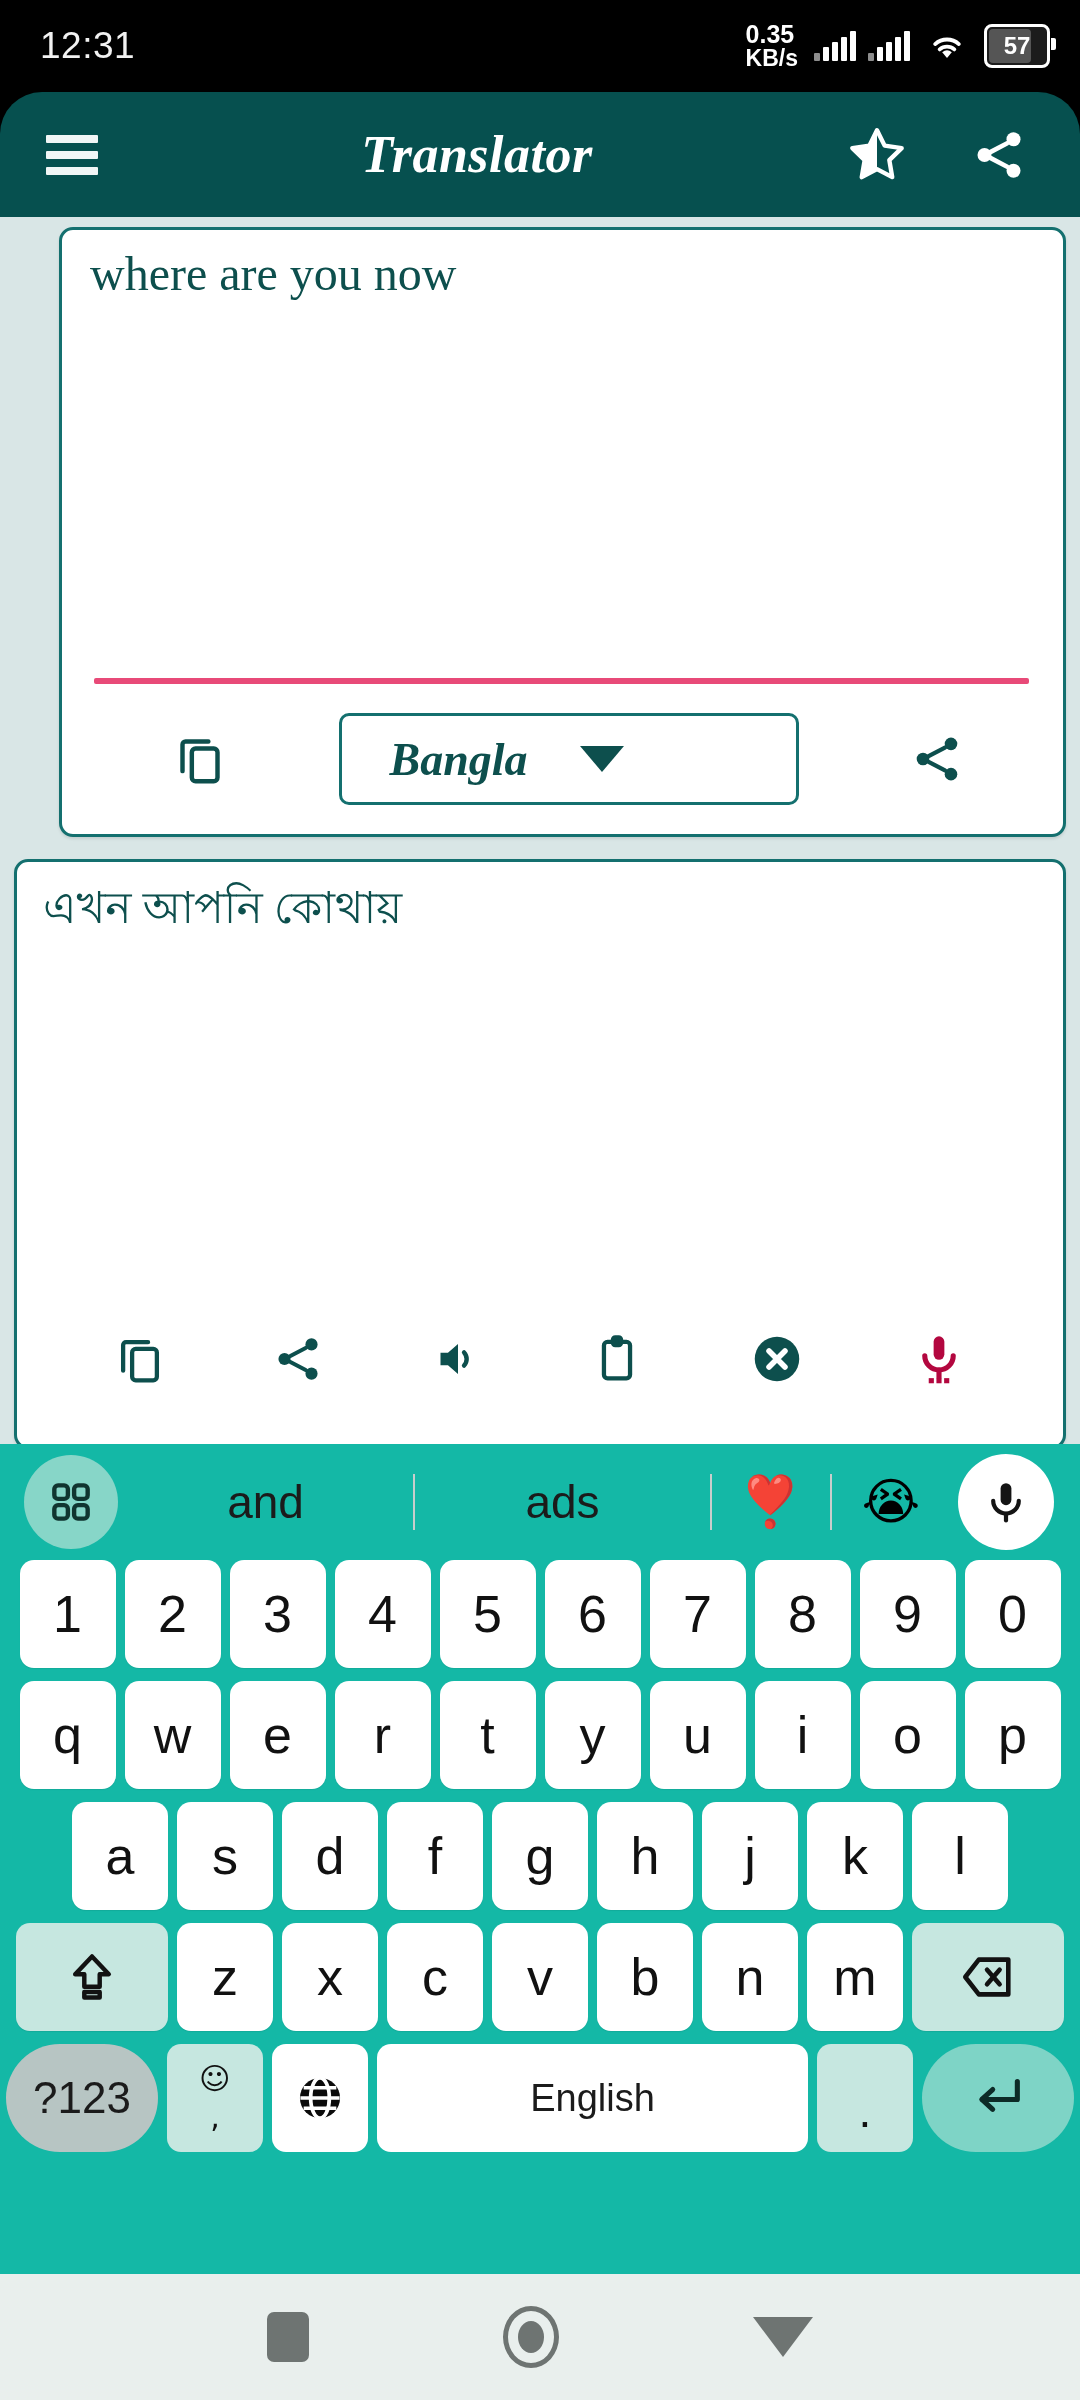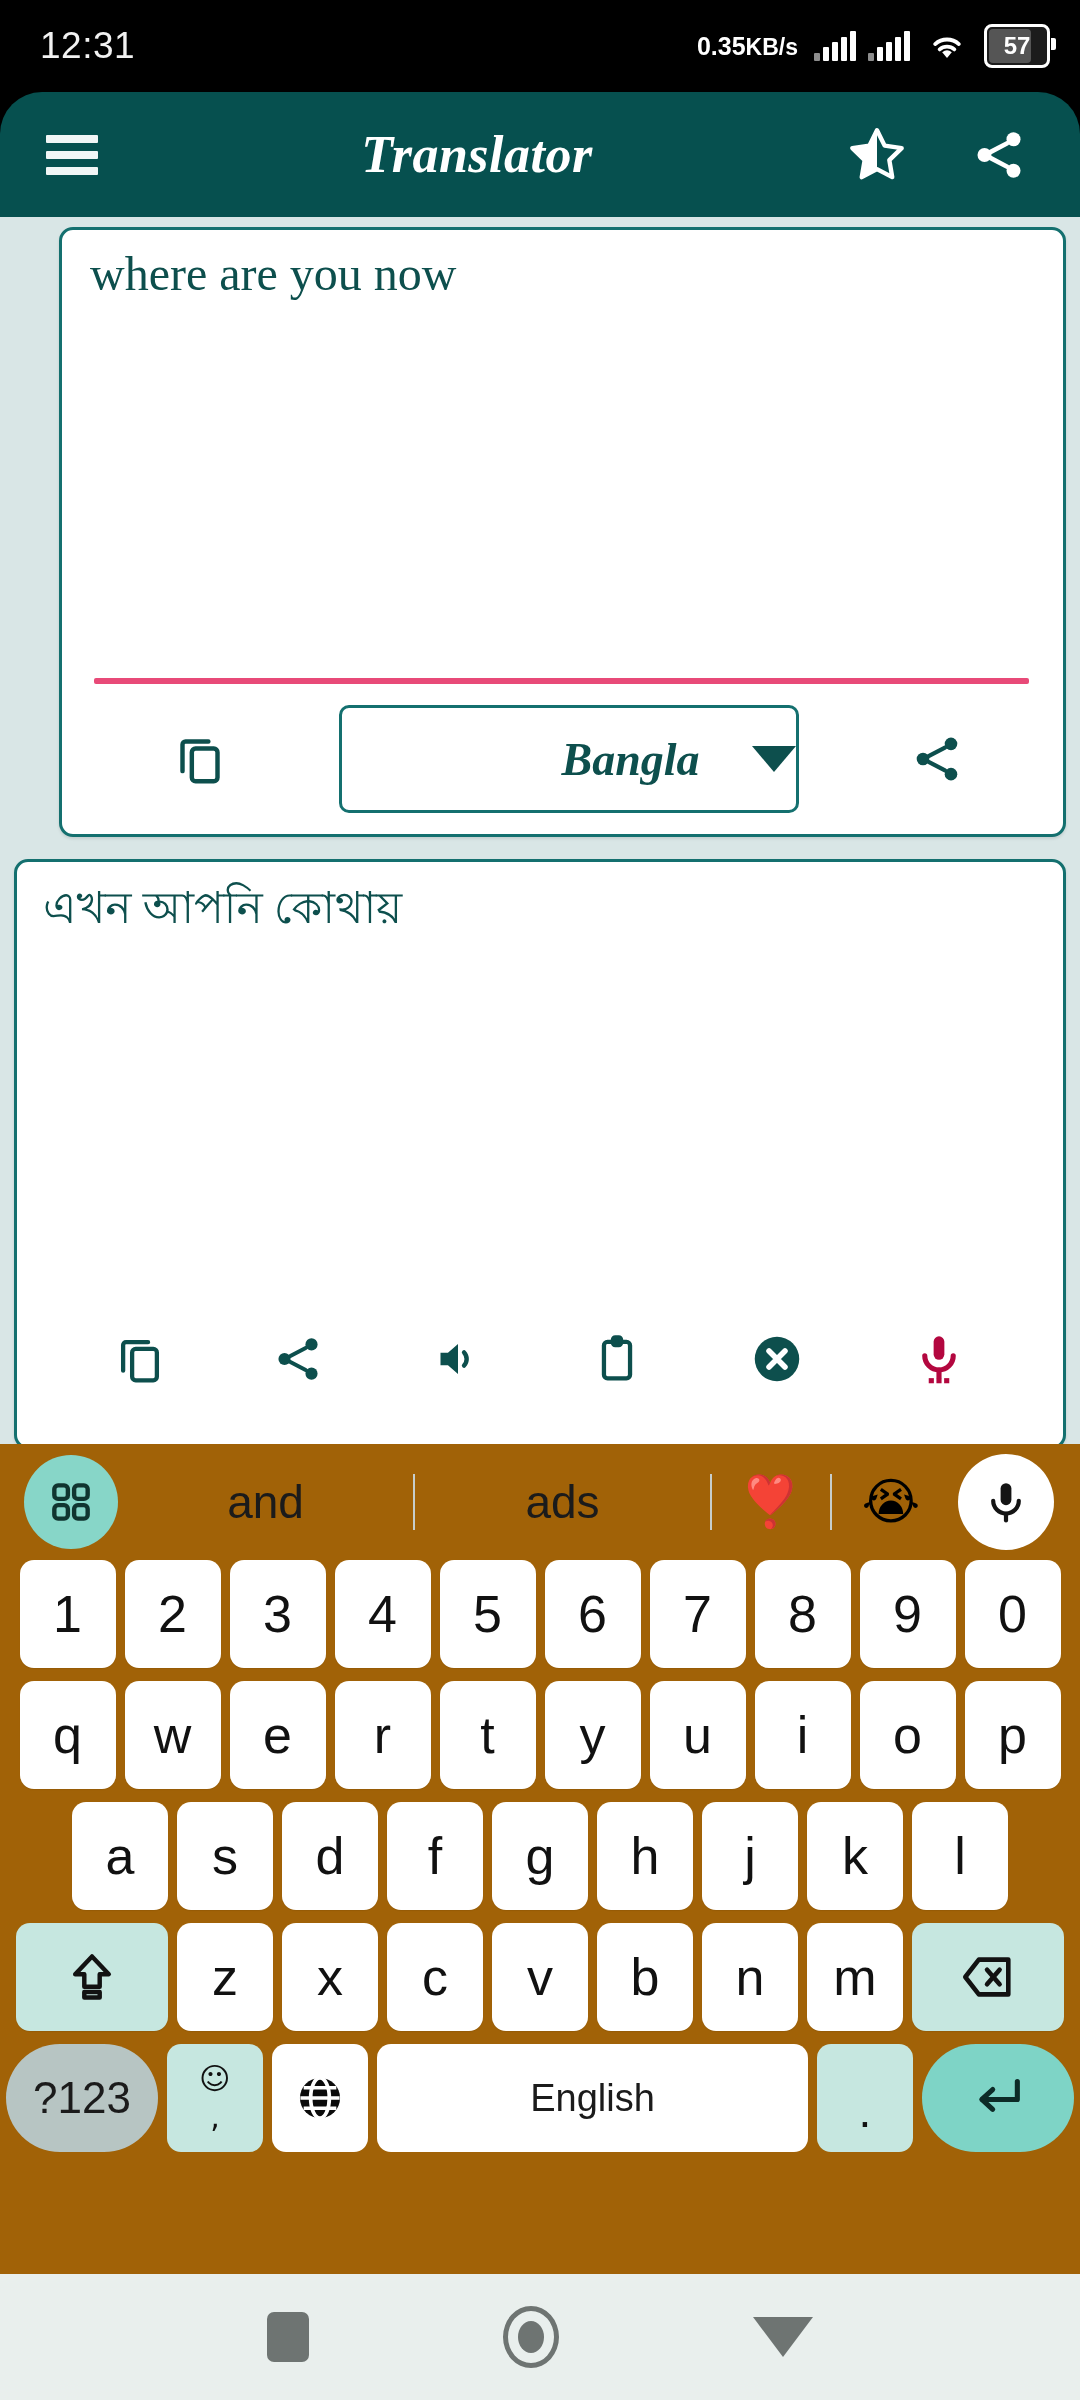--- a/index.html
+++ b/index.html
@@ -20,7 +20,7 @@
   }
   .status-time { font-size: 37px; font-weight: 400; letter-spacing: .5px; color:#f2f2f2; }
   .status-right { display: flex; align-items: center; gap: 12px; }
-  .netspeed { display:flex; flex-direction:row; align-items:flex-end; line-height:1.0; margin-right:4px;}
+  .netspeed { display:flex; flex-direction:column; line-height:1.0; margin-right:4px;}
   .netspeed .v { font-size: 25px; font-weight:700; color:#fff; }
   .netspeed .u { font-size: 23px; font-weight:700; color:#fff; }
   .bars { display:flex; align-items:flex-end; gap:3px; height:30px; }

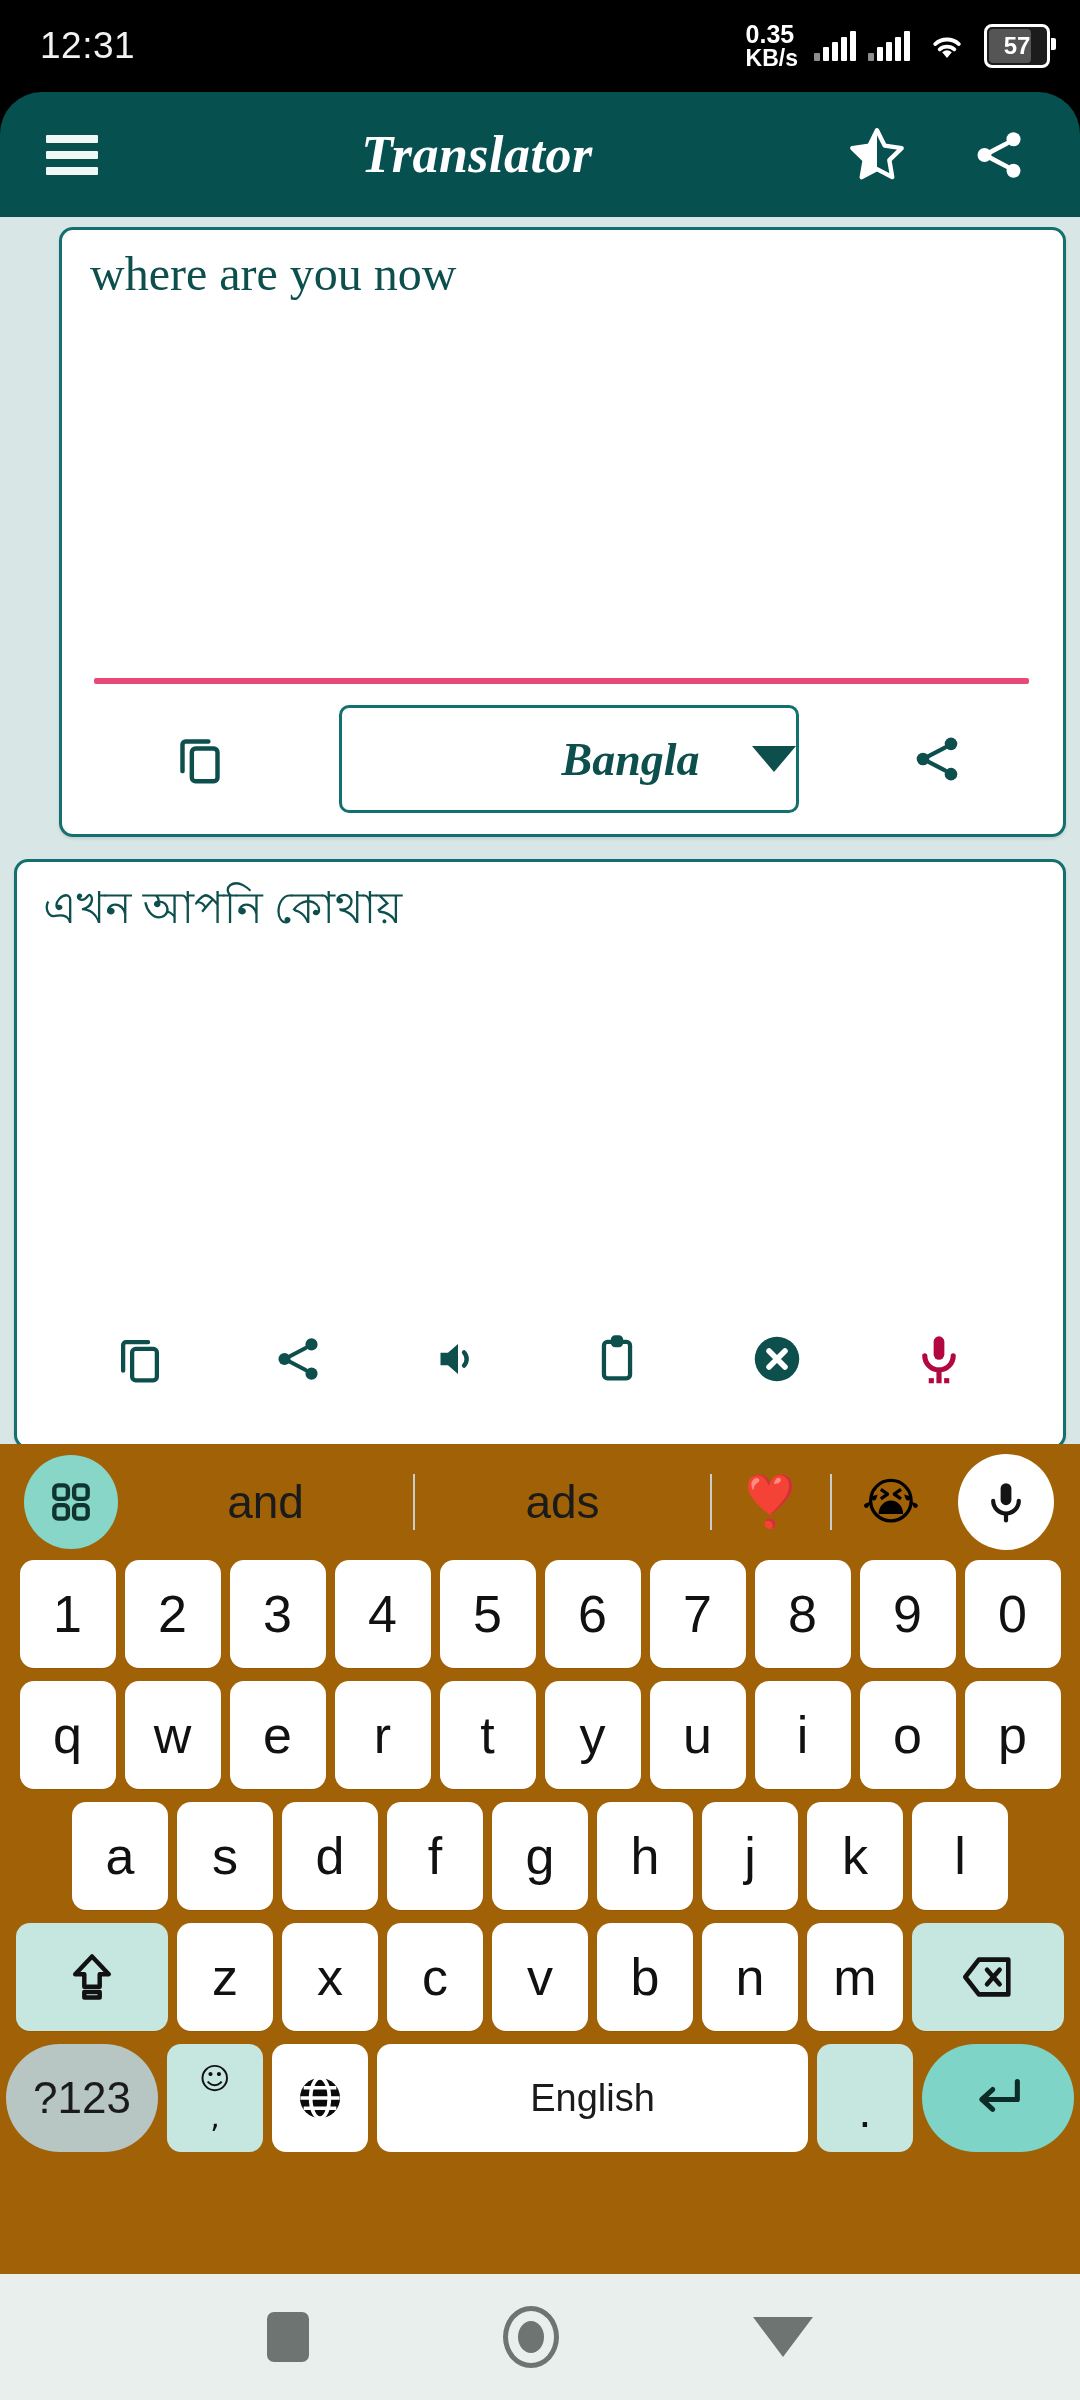--- a/index.html
+++ b/index.html
@@ -88,8 +88,8 @@
     padding: 0 98px 0 110px;
   }
   .lang-select {
-    width: 460px; height: 108px; border: 3px solid #14706f; border-radius: 10px;
-    display:flex; align-items:center; justify-content:flex-end; gap: 52px;
+    width: 460px; height: 92px; border: 3px solid #14706f; border-radius: 10px;
+    display:flex; align-items:center; justify-content:flex-start; gap: 52px;
     background:#fff;
     padding-left:48px;
   }

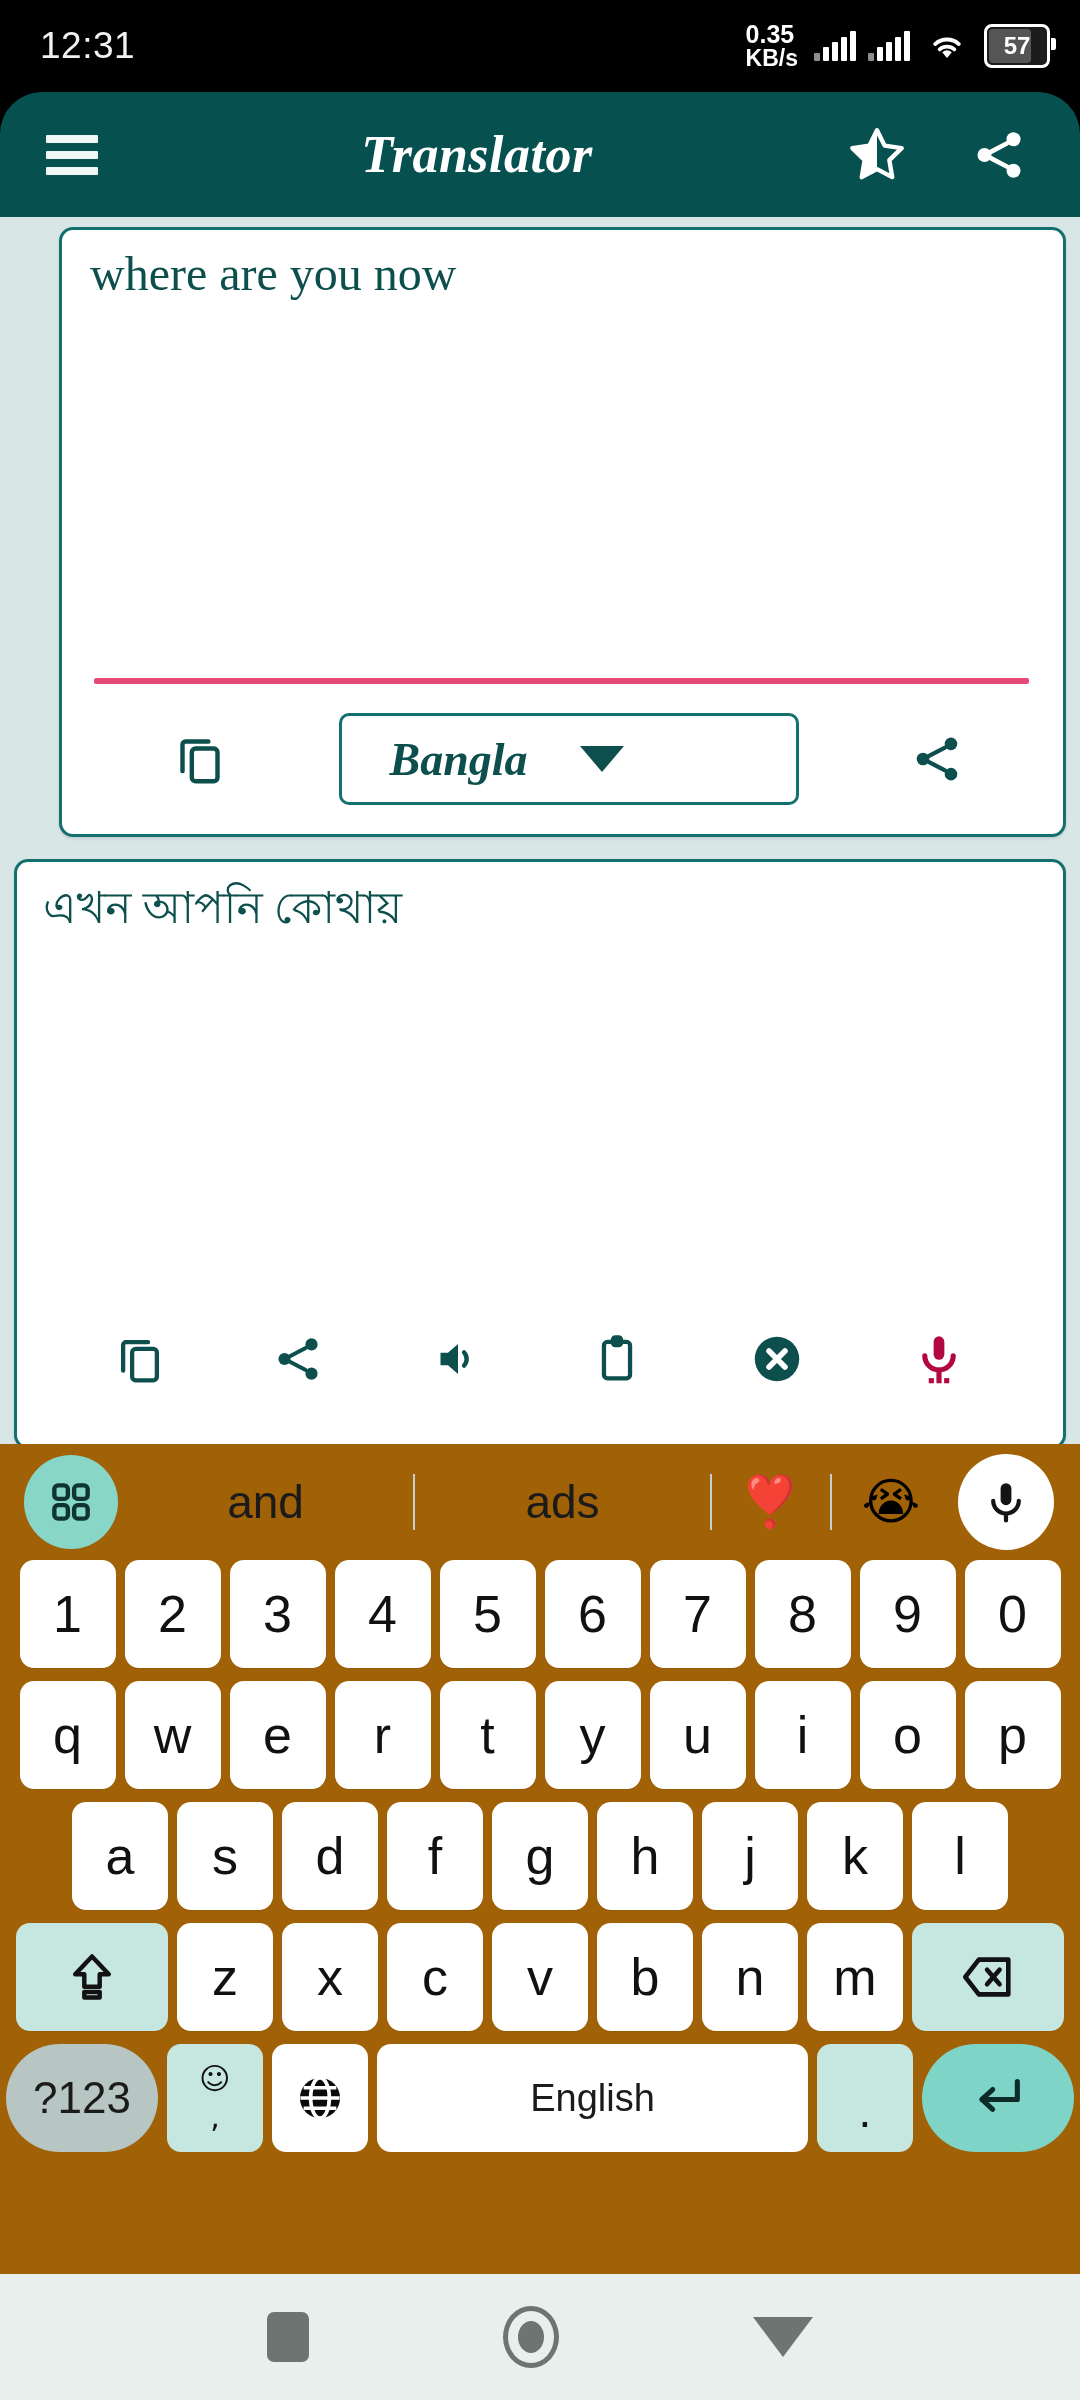--- a/index.html
+++ b/index.html
@@ -115,7 +115,7 @@
   
   .keyboard {
     position:absolute; top: 1444px; left:0; width:1080px; height: 830px;
-    background: #a16207; padding-bottom: 6px;
+    background: #14b8a6; padding-bottom: 6px;
   }
   .sugg {
     height: 116px; display:flex; align-items:center; padding: 0 26px 0 24px; gap: 0;

